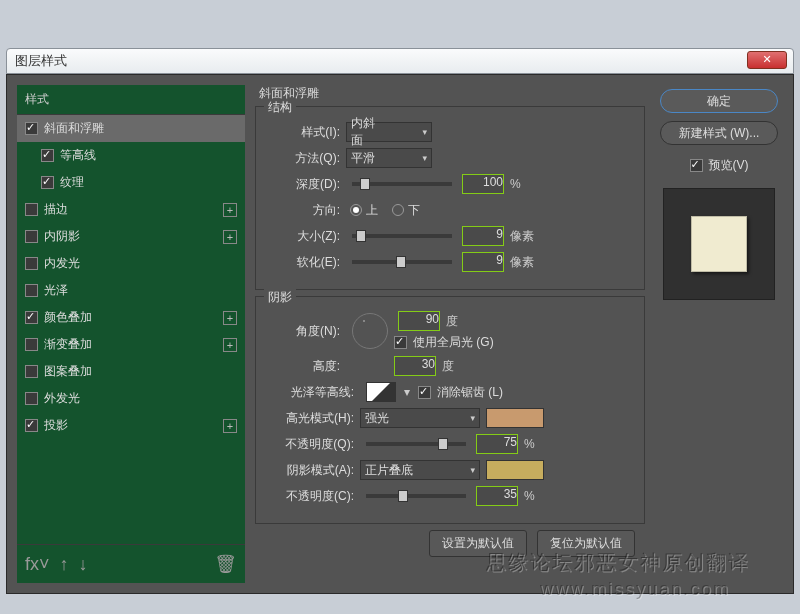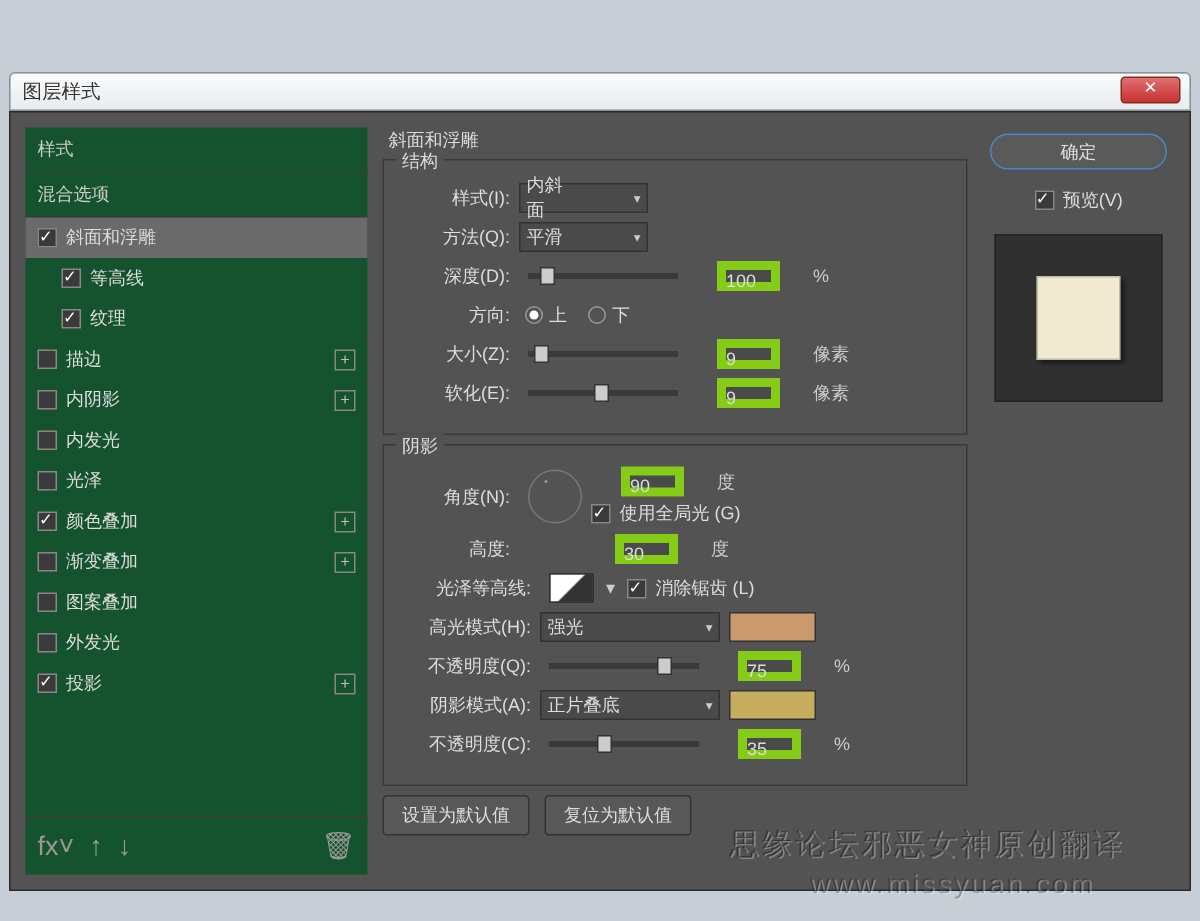--- a/index.html
+++ b/index.html
@@ -56,7 +56,6 @@
 
   <div class="leftpanel">
     <div class="hdr">样式</div>
-    <div class="hdr">混合选项</div>
 
     <div class="row sel">
       <div class="chk on"></div>

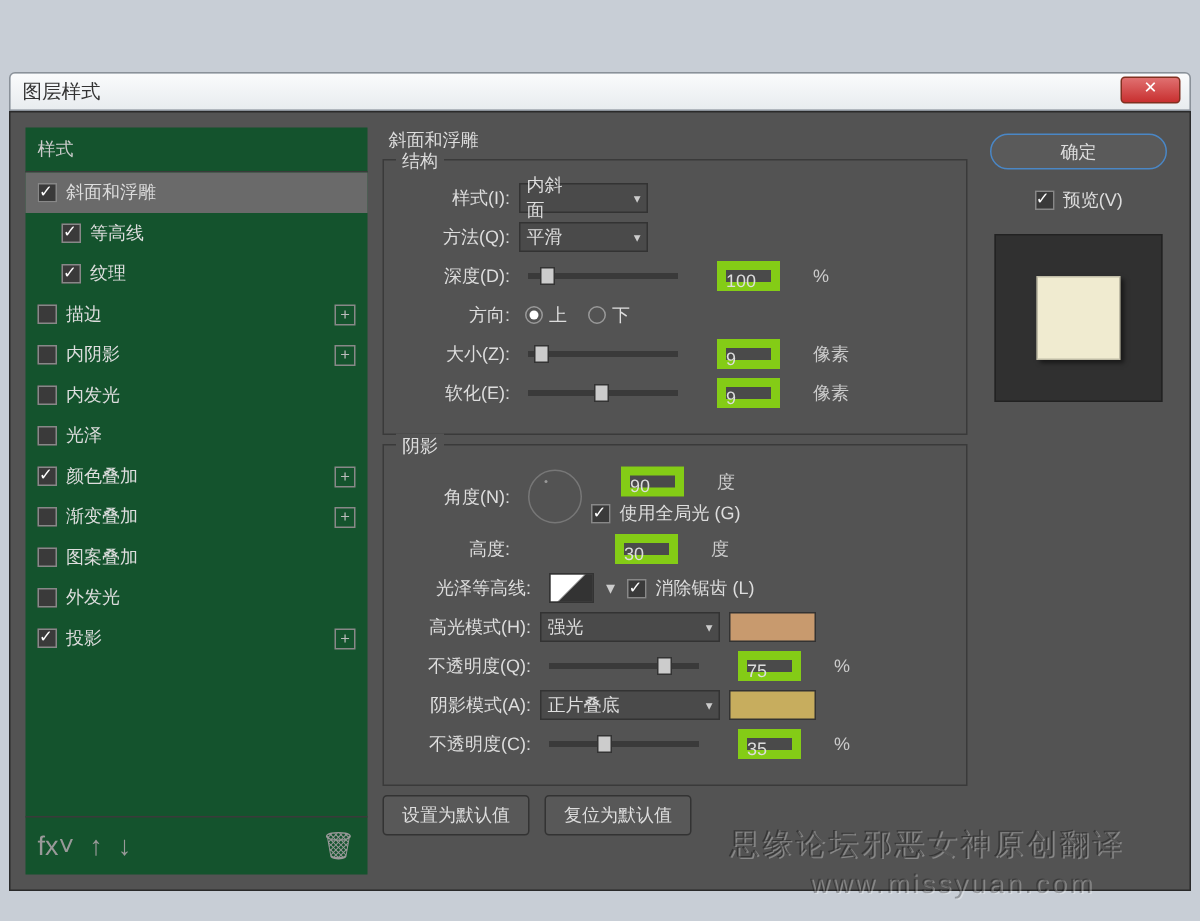--- a/index.html
+++ b/index.html
@@ -242,6 +242,7 @@
 
   <div class="rightpanel">
     <div class="rbtn primary">确定</div>
+    <div class="rbtn">新建样式 (W)...</div>
     <div style="display:flex;align-items:center;margin-top:4px">
       <div class="chk on"></div>
       <span style="color:#ddd">预览(V)</span>

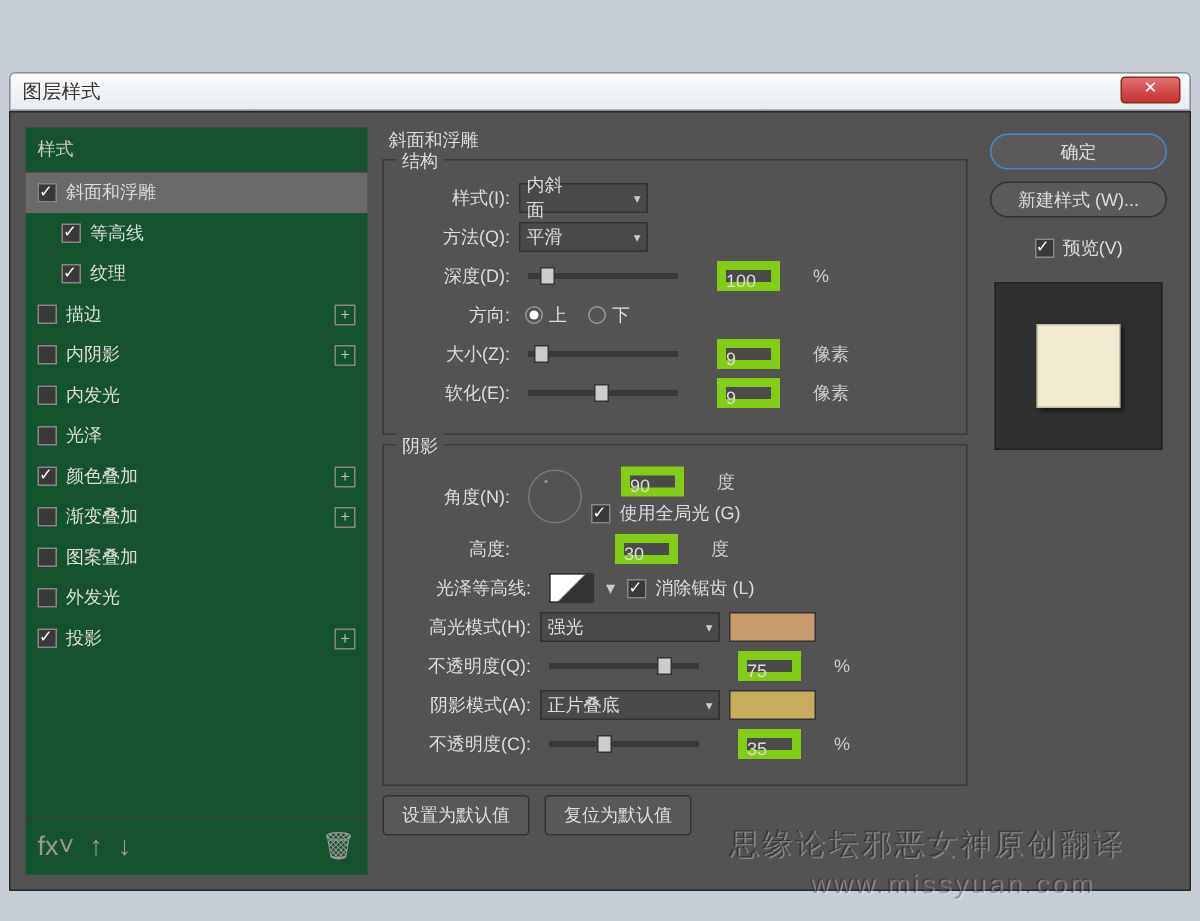--- a/index.html
+++ b/index.html
@@ -26,7 +26,7 @@
 .combo .arr { margin-left:auto; font-size:9px; color:#ccc; }
 .slider { flex:1; max-width:100px; height:4px; background:#3a3a3a; position:relative; margin:0 6px;}
 .slider .thumb { position:absolute; top:-4px; width:10px; height:12px; background:#ccc; border:1px solid #333;}
-.ninput { width:42px; height:20px; background:#4a4a4a; border:6px solid #84cc16; color:#ddd; text-align:left; margin:0 20px;}
+.ninput { width:42px; height:20px; background:#4a4a4a; border:1px solid #84cc16; color:#ddd; text-align:right; margin:0 4px;}
 .unit { color:#ccc; margin-left:2px;}
 .radio { width:12px; height:12px; border-radius:50%; border:1px solid #999; margin:0 4px; position:relative;}
 .radio.on::after{content:"";position:absolute;top:2px;left:2px;width:6px;height:6px;background:#fff;border-radius:50%;}

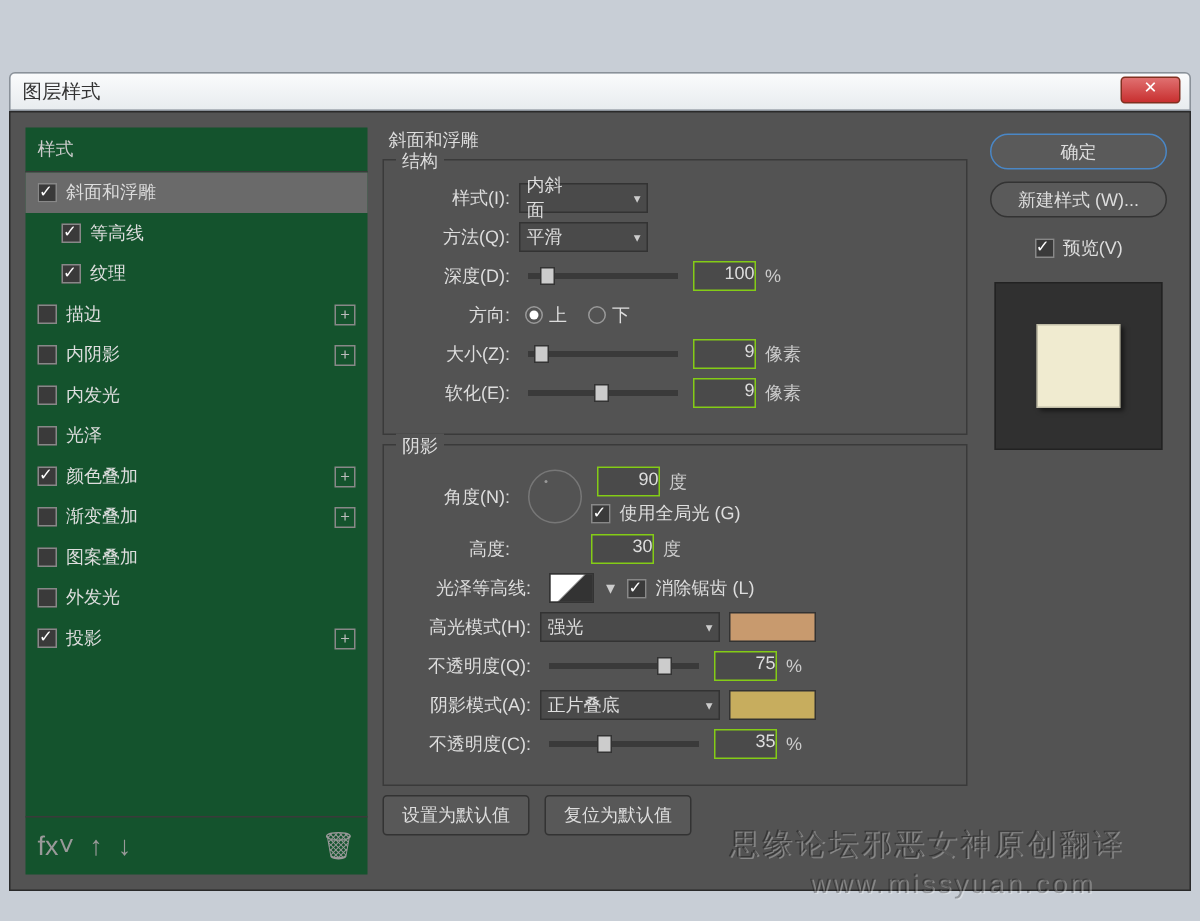--- a/index.html
+++ b/index.html
@@ -234,7 +234,7 @@
       </div>
     </div>
 
-    <div style="display:flex;justify-content:flex-start;margin-top:6px">
+    <div style="display:flex;justify-content:flex-end;margin-top:6px">
       <div class="btn2">设置为默认值</div>
       <div class="btn2">复位为默认值</div>
     </div>

